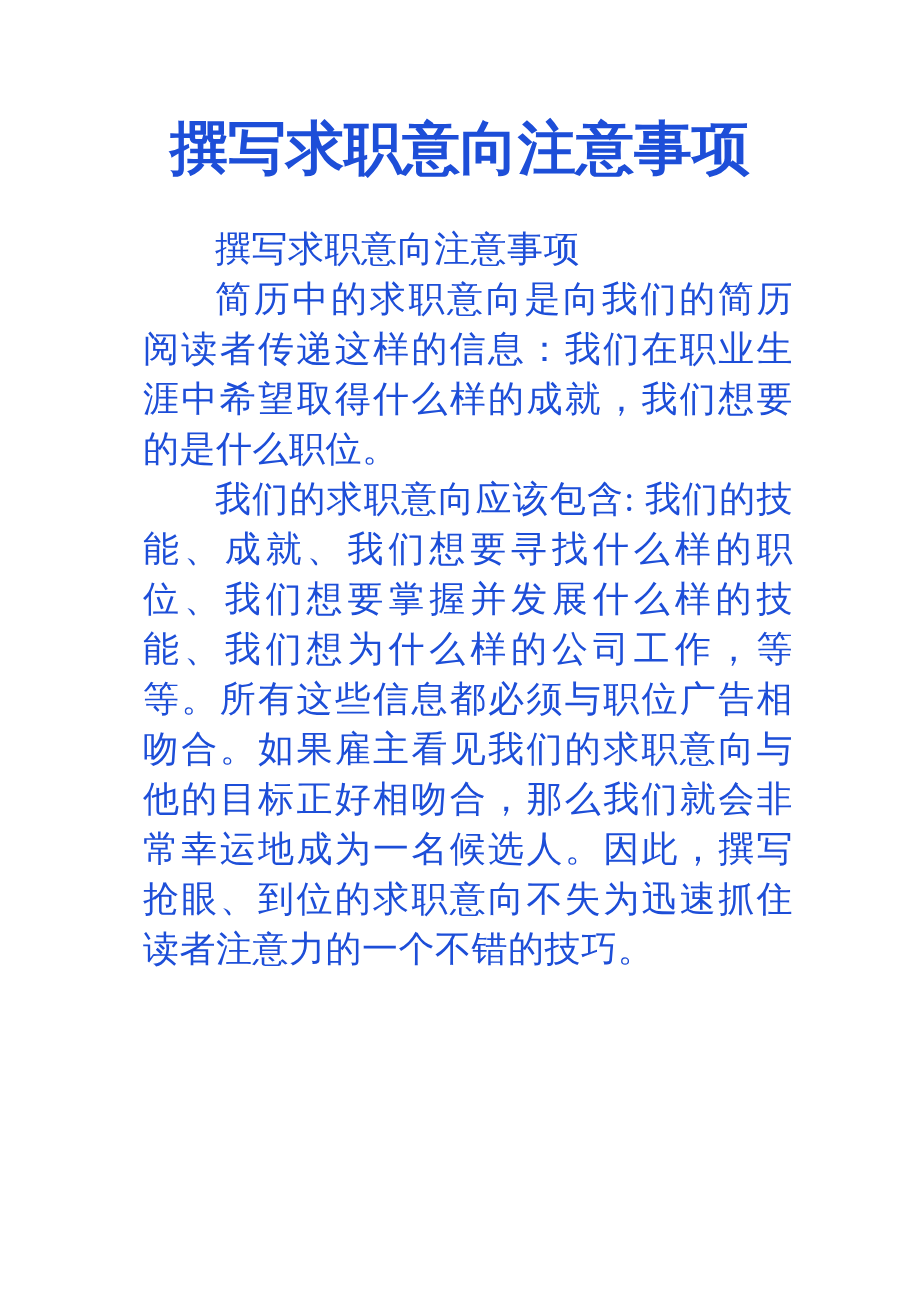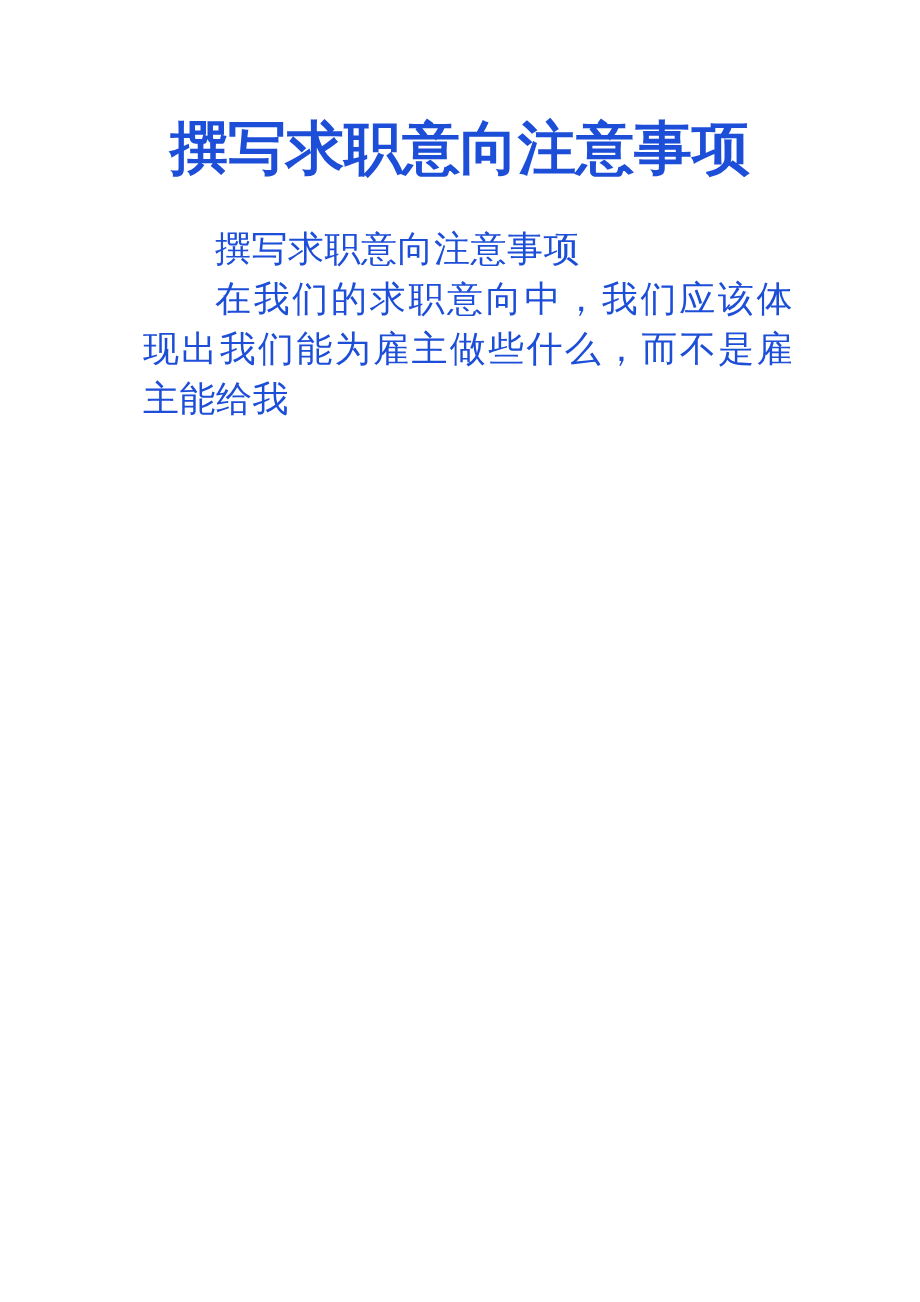--- a/index.html
+++ b/index.html
@@ -49,6 +49,7 @@
   <h1 class="doc-title">撰写求职意向注意事项</h1>
   <div class="doc-body">
       <p class="para">撰写求职意向注意事项</p>
+      <p class="para">简历中的求职意向是向我们的简历阅读者传递这样的信息：我们在职业生涯中希望取得什么样的成就，我们想要的是什么职位。</p>
       <p class="para">在我们的求职意向中，我们应该体现出我们能为雇主做些什么，而不是雇主能给我</p>
     </div>
 </div>

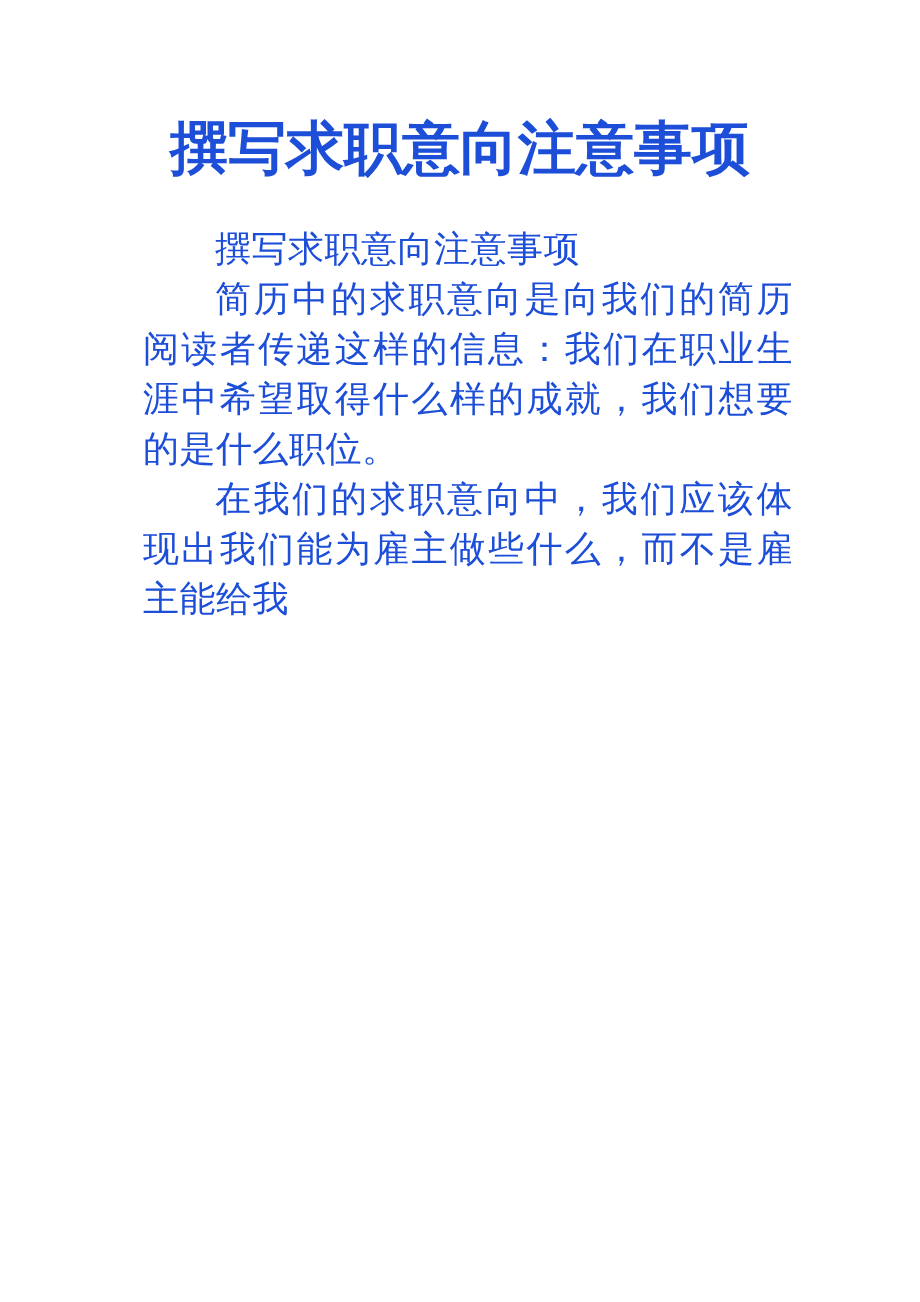--- a/index.html
+++ b/index.html
@@ -50,6 +50,7 @@
   <div class="doc-body">
       <p class="para">撰写求职意向注意事项</p>
       <p class="para">简历中的求职意向是向我们的简历阅读者传递这样的信息：我们在职业生涯中希望取得什么样的成就，我们想要的是什么职位。</p>
+      <p class="para">我们的求职意向应该包含: 我们的技能、成就、我们想要寻找什么样的职位、我们想要掌握并发展什么样的技能、我们想为什么样的公司工作，等等。所有这些信息都必须与职位广告相吻合。如果雇主看见我们的求职意向与他的目标正好相吻合，那么我们就会非常幸运地成为一名候选人。因此，撰写抢眼、到位的求职意向不失为迅速抓住读者注意力的一个不错的技巧。</p>
       <p class="para">在我们的求职意向中，我们应该体现出我们能为雇主做些什么，而不是雇主能给我</p>
     </div>
 </div>

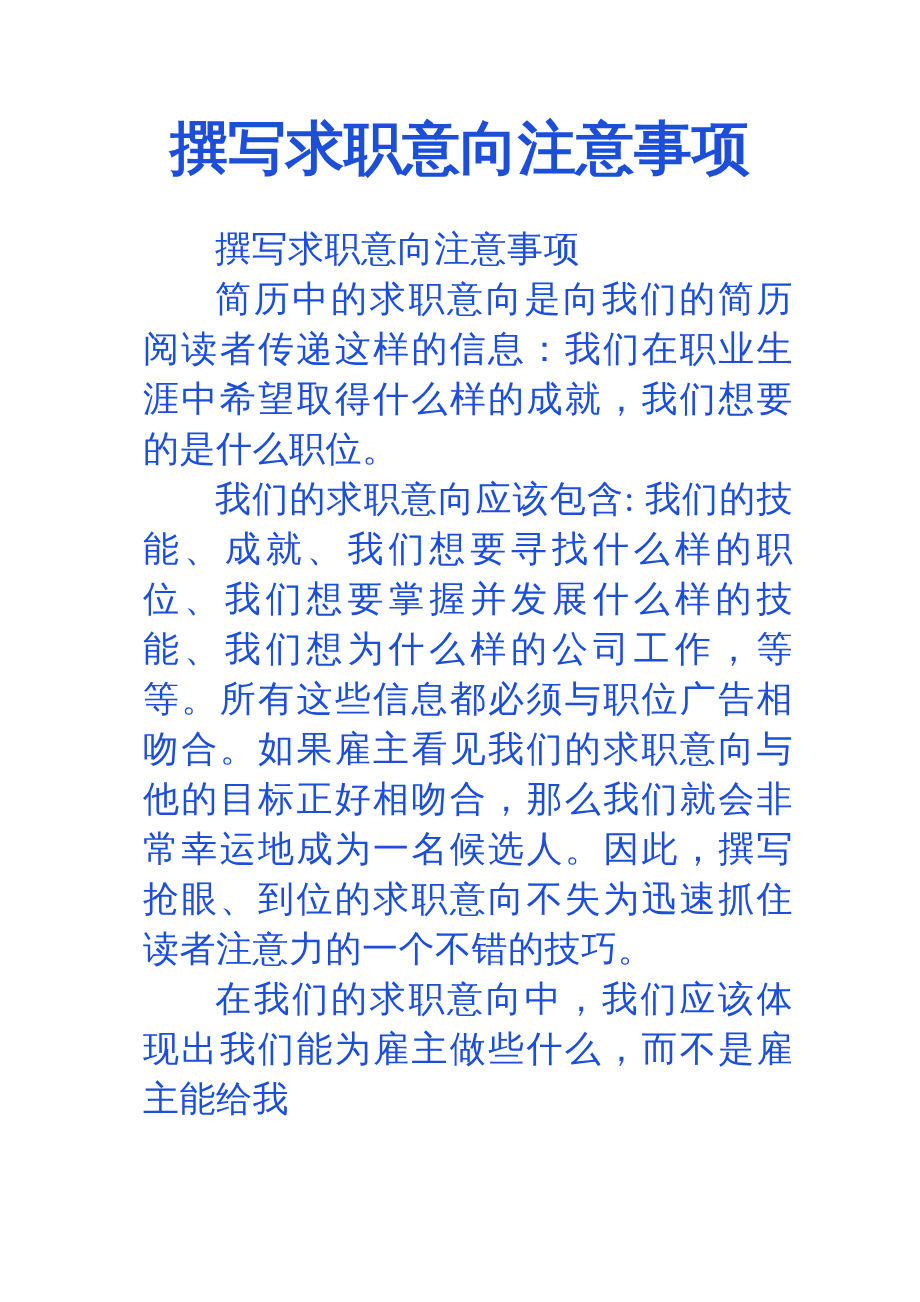--- a/index.html
+++ b/index.html
@@ -51,7 +51,6 @@
       <p class="para">撰写求职意向注意事项</p>
       <p class="para">简历中的求职意向是向我们的简历阅读者传递这样的信息：我们在职业生涯中希望取得什么样的成就，我们想要的是什么职位。</p>
       <p class="para">我们的求职意向应该包含: 我们的技能、成就、我们想要寻找什么样的职位、我们想要掌握并发展什么样的技能、我们想为什么样的公司工作，等等。所有这些信息都必须与职位广告相吻合。如果雇主看见我们的求职意向与他的目标正好相吻合，那么我们就会非常幸运地成为一名候选人。因此，撰写抢眼、到位的求职意向不失为迅速抓住读者注意力的一个不错的技巧。</p>
-      <p class="para">在我们的求职意向中，我们应该体现出我们能为雇主做些什么，而不是雇主能给我</p>
     </div>
 </div>
 

